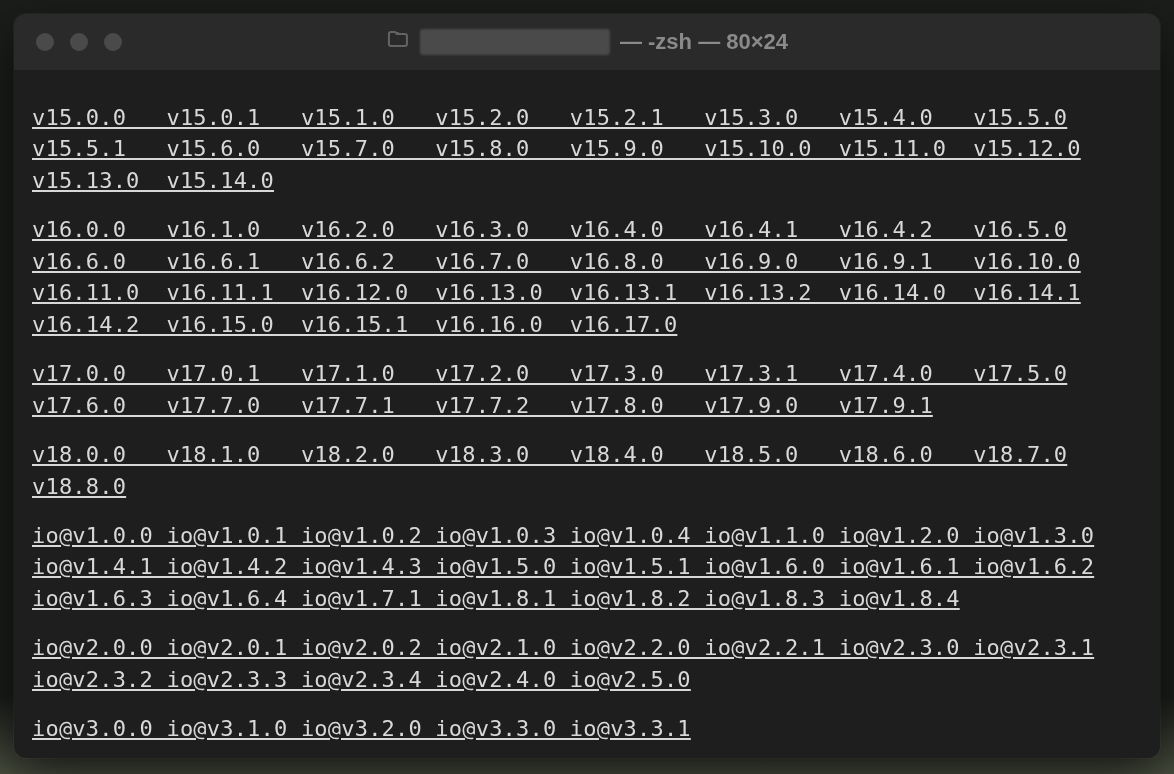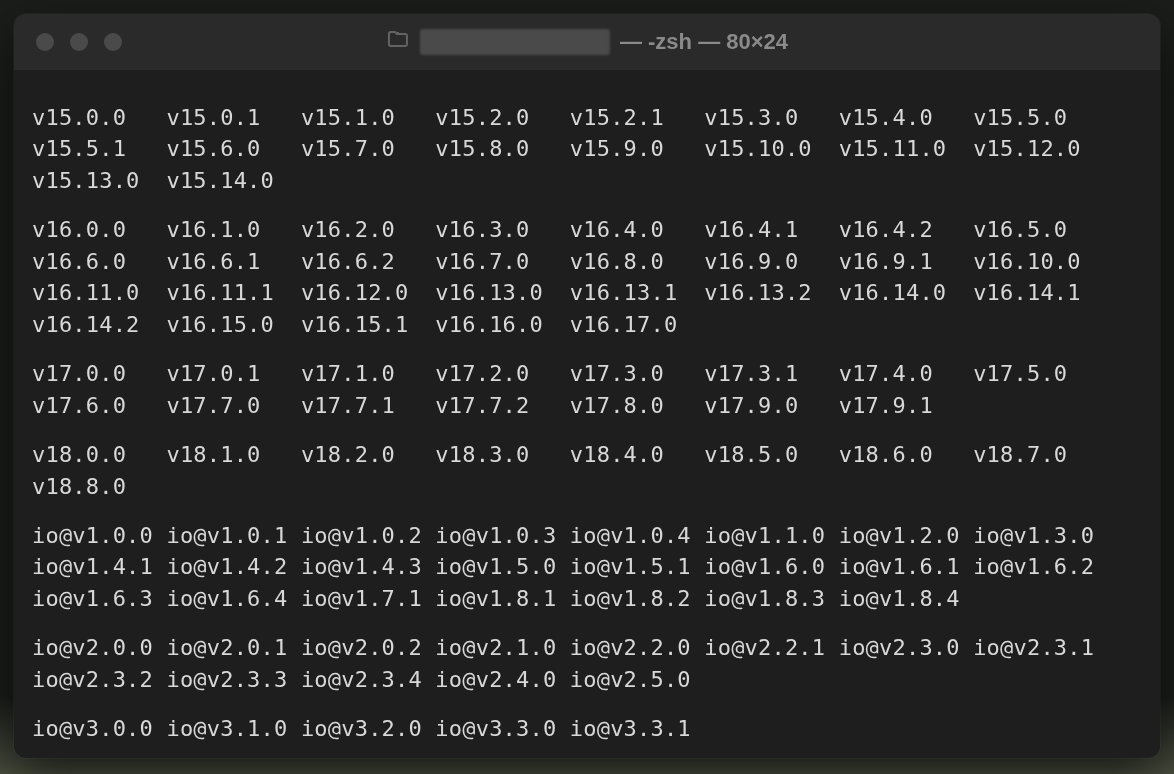--- a/index.html
+++ b/index.html
@@ -87,6 +87,7 @@
   }
   .group {
     margin-bottom: 18px;
+    text-decoration: underline;
   }
   .row {
     display: flex;

